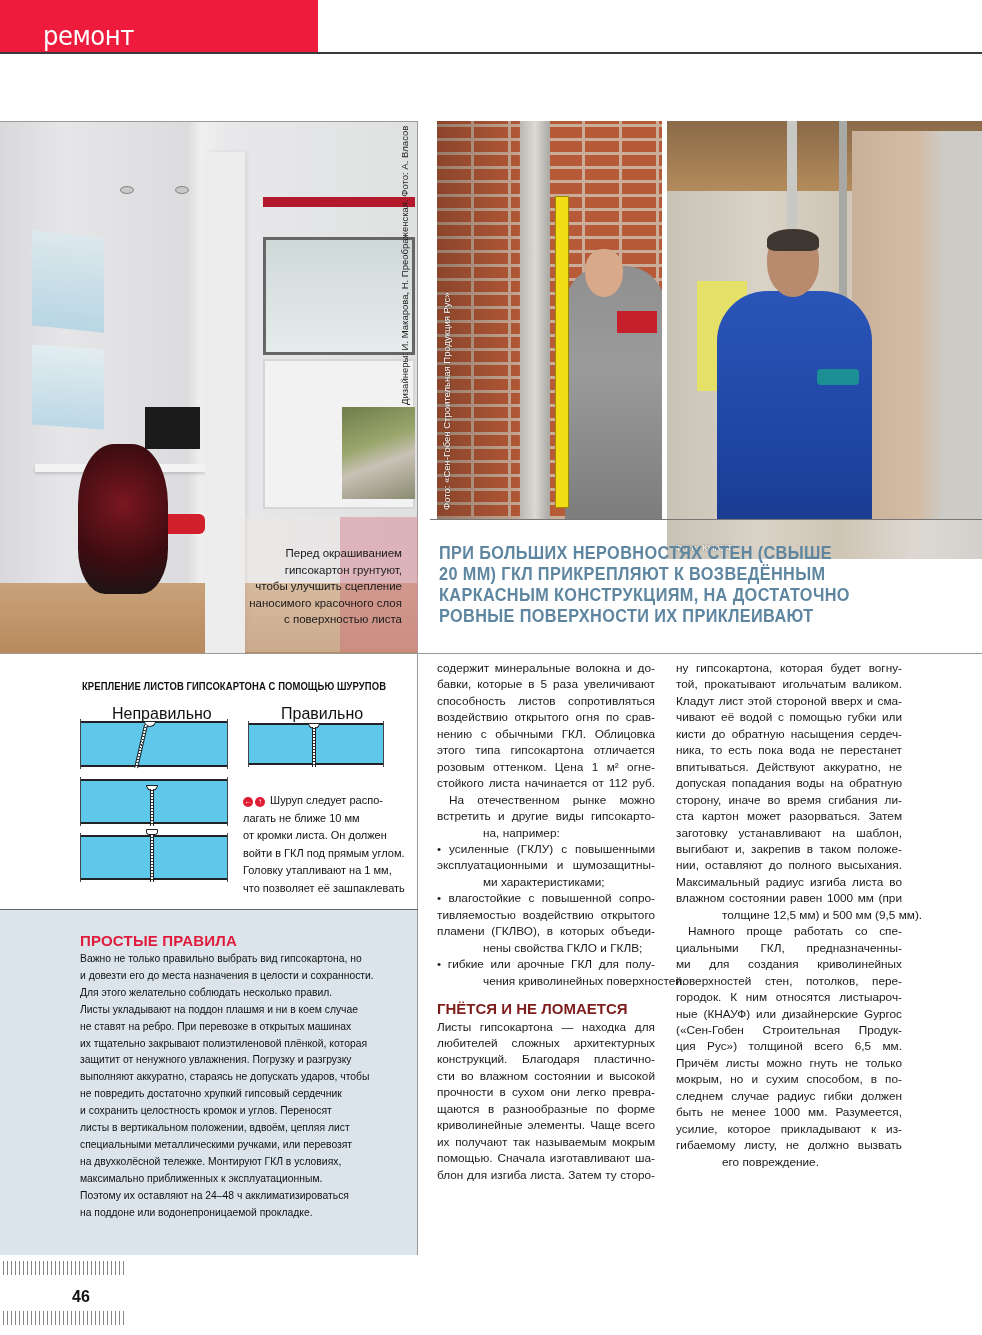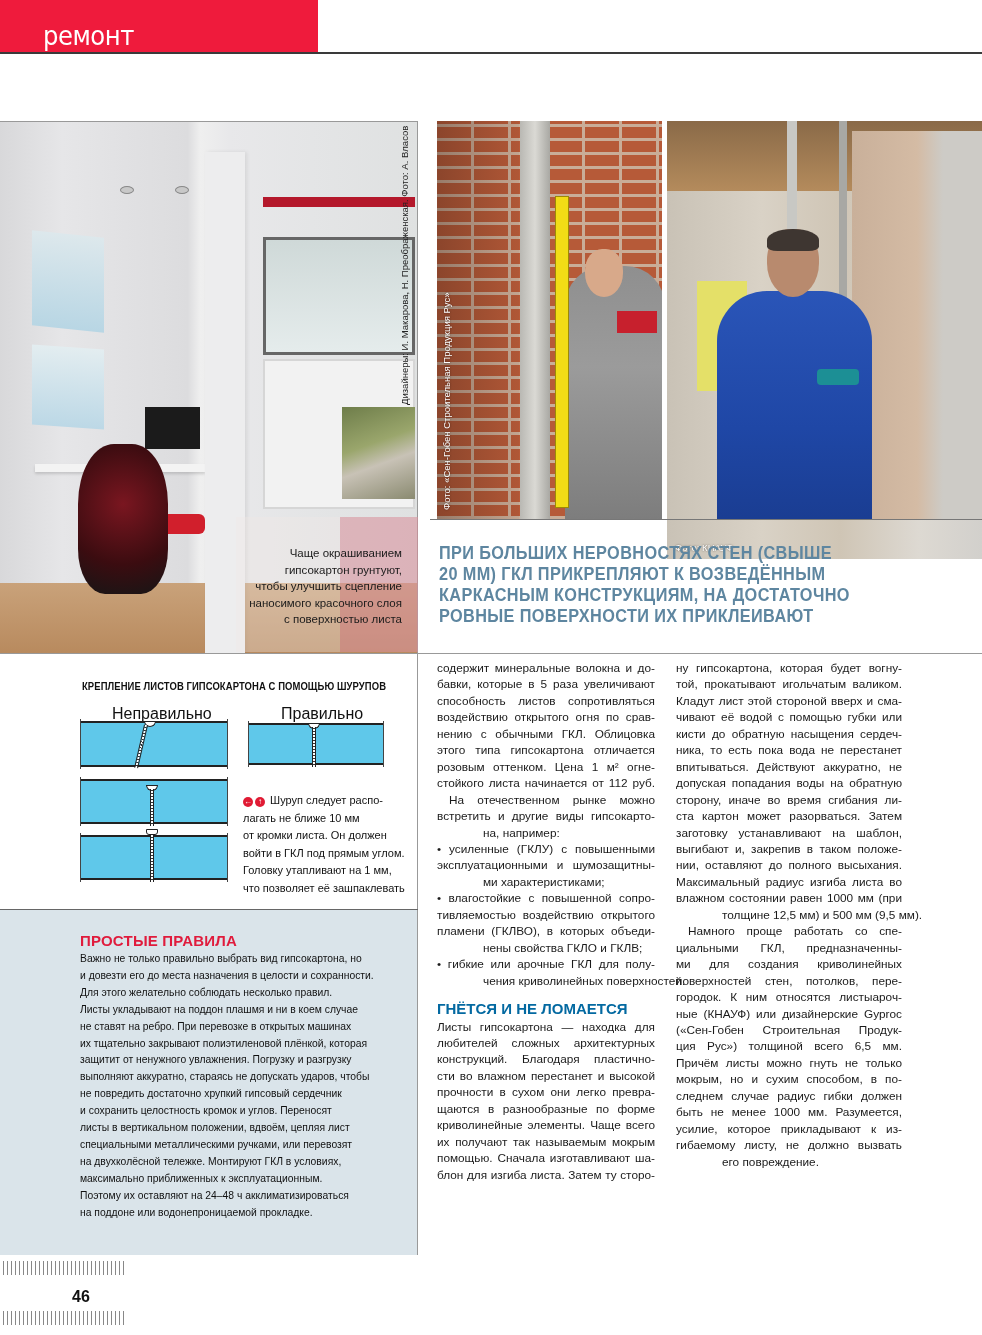--- a/index.html
+++ b/index.html
@@ -142,7 +142,7 @@
 <div class="caption-overlay"></div>
 <div class="caption-pink"></div>
 <div class="caption-box" style="left:230px; top:545px; right:auto; bottom:auto; width:172px;">
-  <div>Чаще окрашиванием</div>
+  <div>Перед окрашиванием</div>
   <div>гипсокартон грунтуют,</div>
   <div>чтобы улучшить сцепление</div>
   <div>наносимого красочного слоя</div>

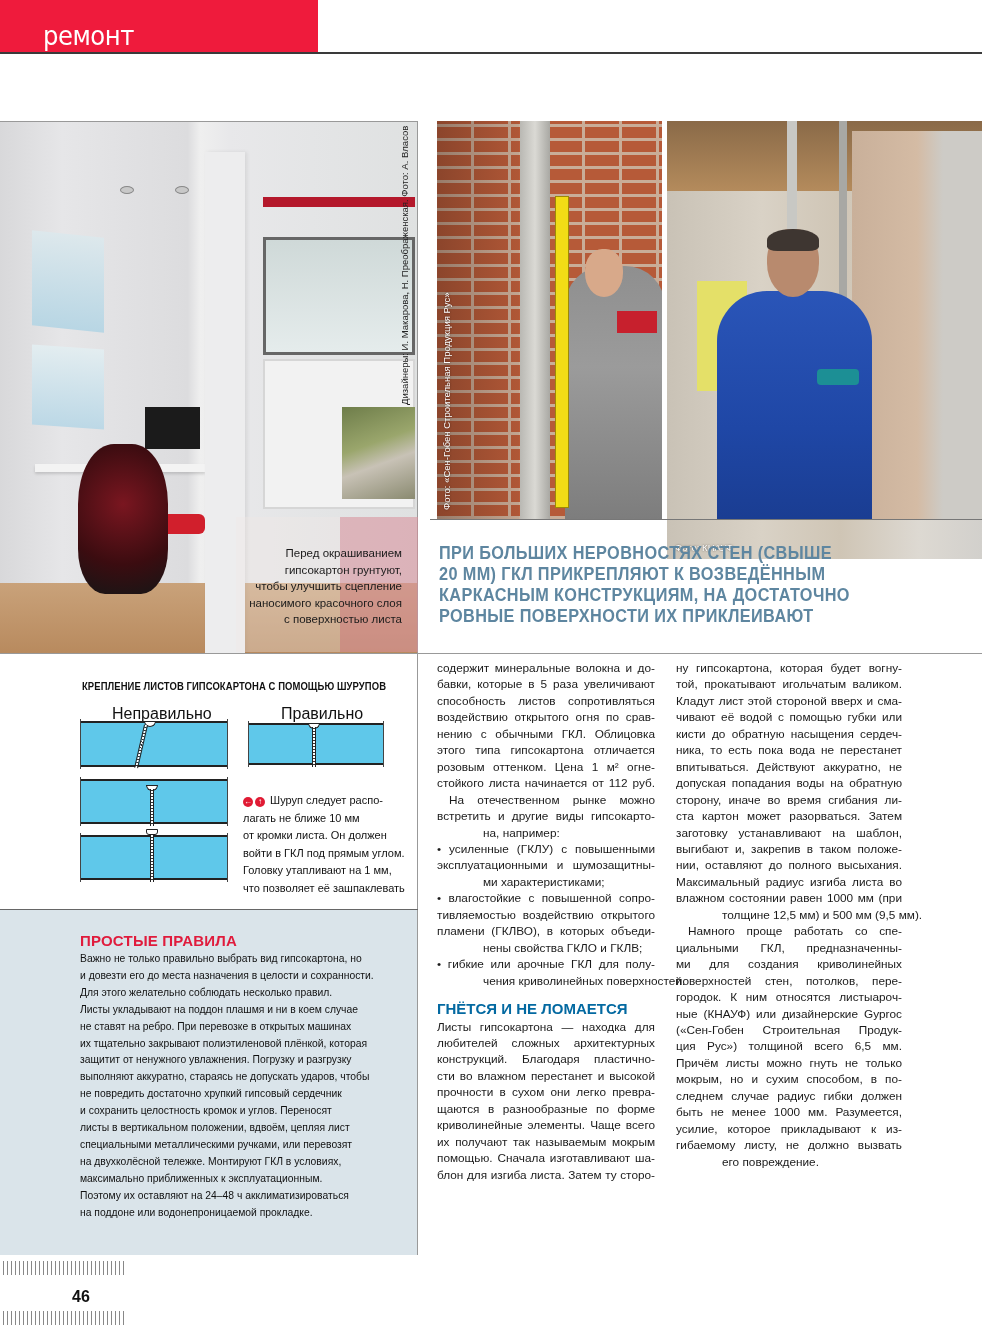--- a/index.html
+++ b/index.html
@@ -103,7 +103,7 @@
   .col { position: absolute; font-size: 11.8px; line-height: 16.45px; color: #1a1a1a; text-align: justify; }
   .col-mid { left: 437px; top: 660px; width: 218px; }
   .col-right { left: 676px; top: 660px; width: 226px; }
-  .sub-head { font-size: 15px; font-weight: bold; color: #0369a1; margin-top: 12px; margin-bottom: 1px; text-align: left; }
+  .sub-head { font-size: 15px; font-weight: bold; color: #7f1d1d; margin-top: 12px; margin-bottom: 1px; text-align: left; }
   .line { display: block; white-space: nowrap; text-align-last: justify; text-align: justify; }
   .line.last { text-align-last: left; margin-left: 46px; }
 

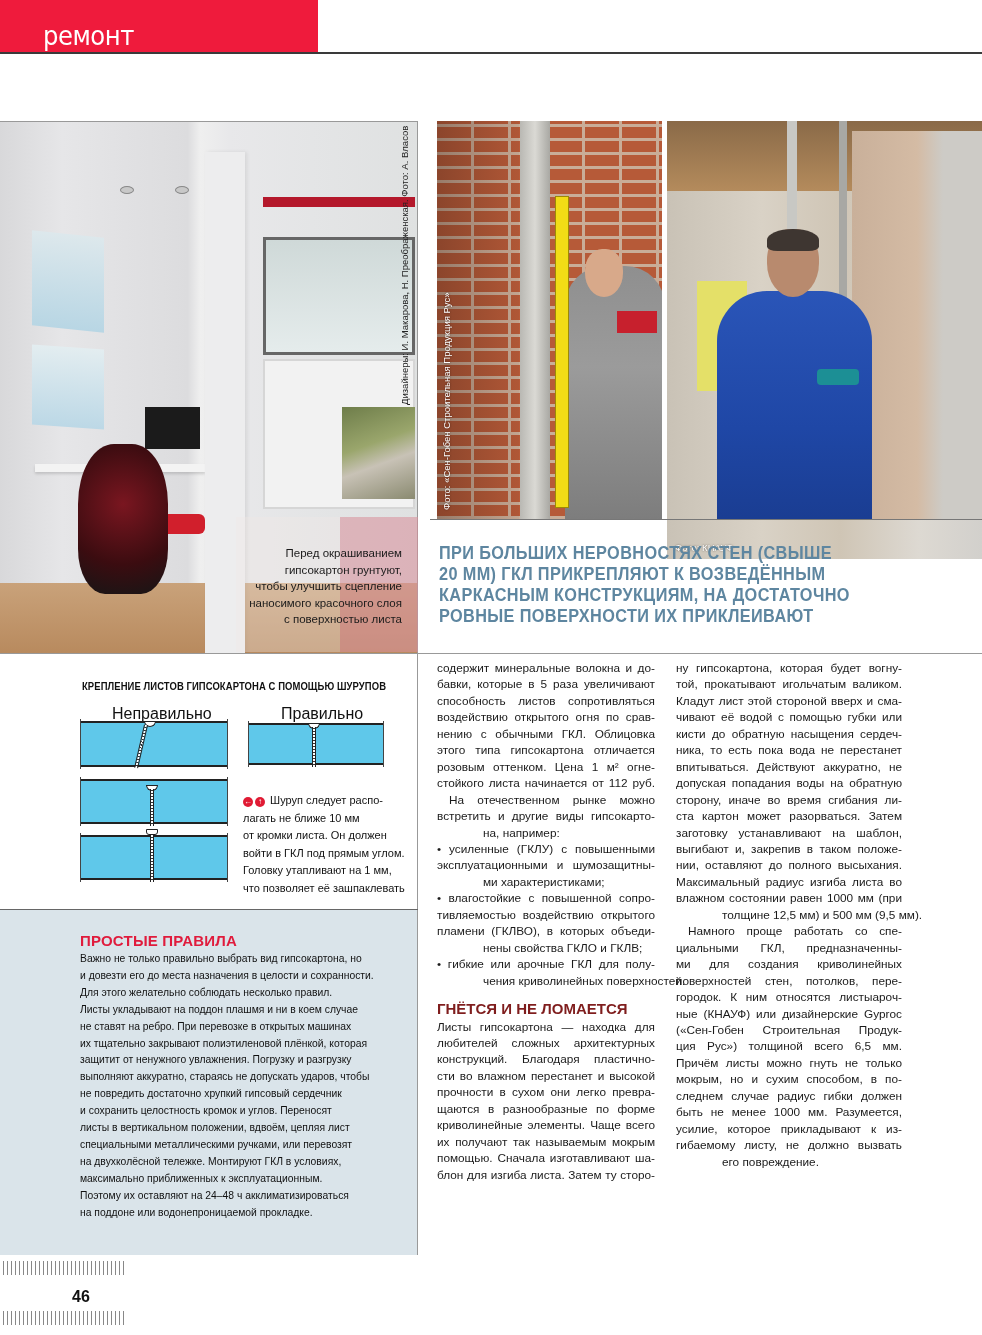--- a/index.html
+++ b/index.html
@@ -276,7 +276,7 @@
     <span class="line">Листы гипсокартона — находка для</span>
     <span class="line">любителей сложных архитектурных</span>
     <span class="line">конструкций. Благодаря пластично-</span>
-    <span class="line">сти во влажном перестанет и высокой</span>
+    <span class="line">сти во влажном состоянии и высокой</span>
     <span class="line">прочности в сухом они легко превра-</span>
     <span class="line">щаются в разнообразные по форме</span>
     <span class="line">криволинейные элементы. Чаще всего</span>

